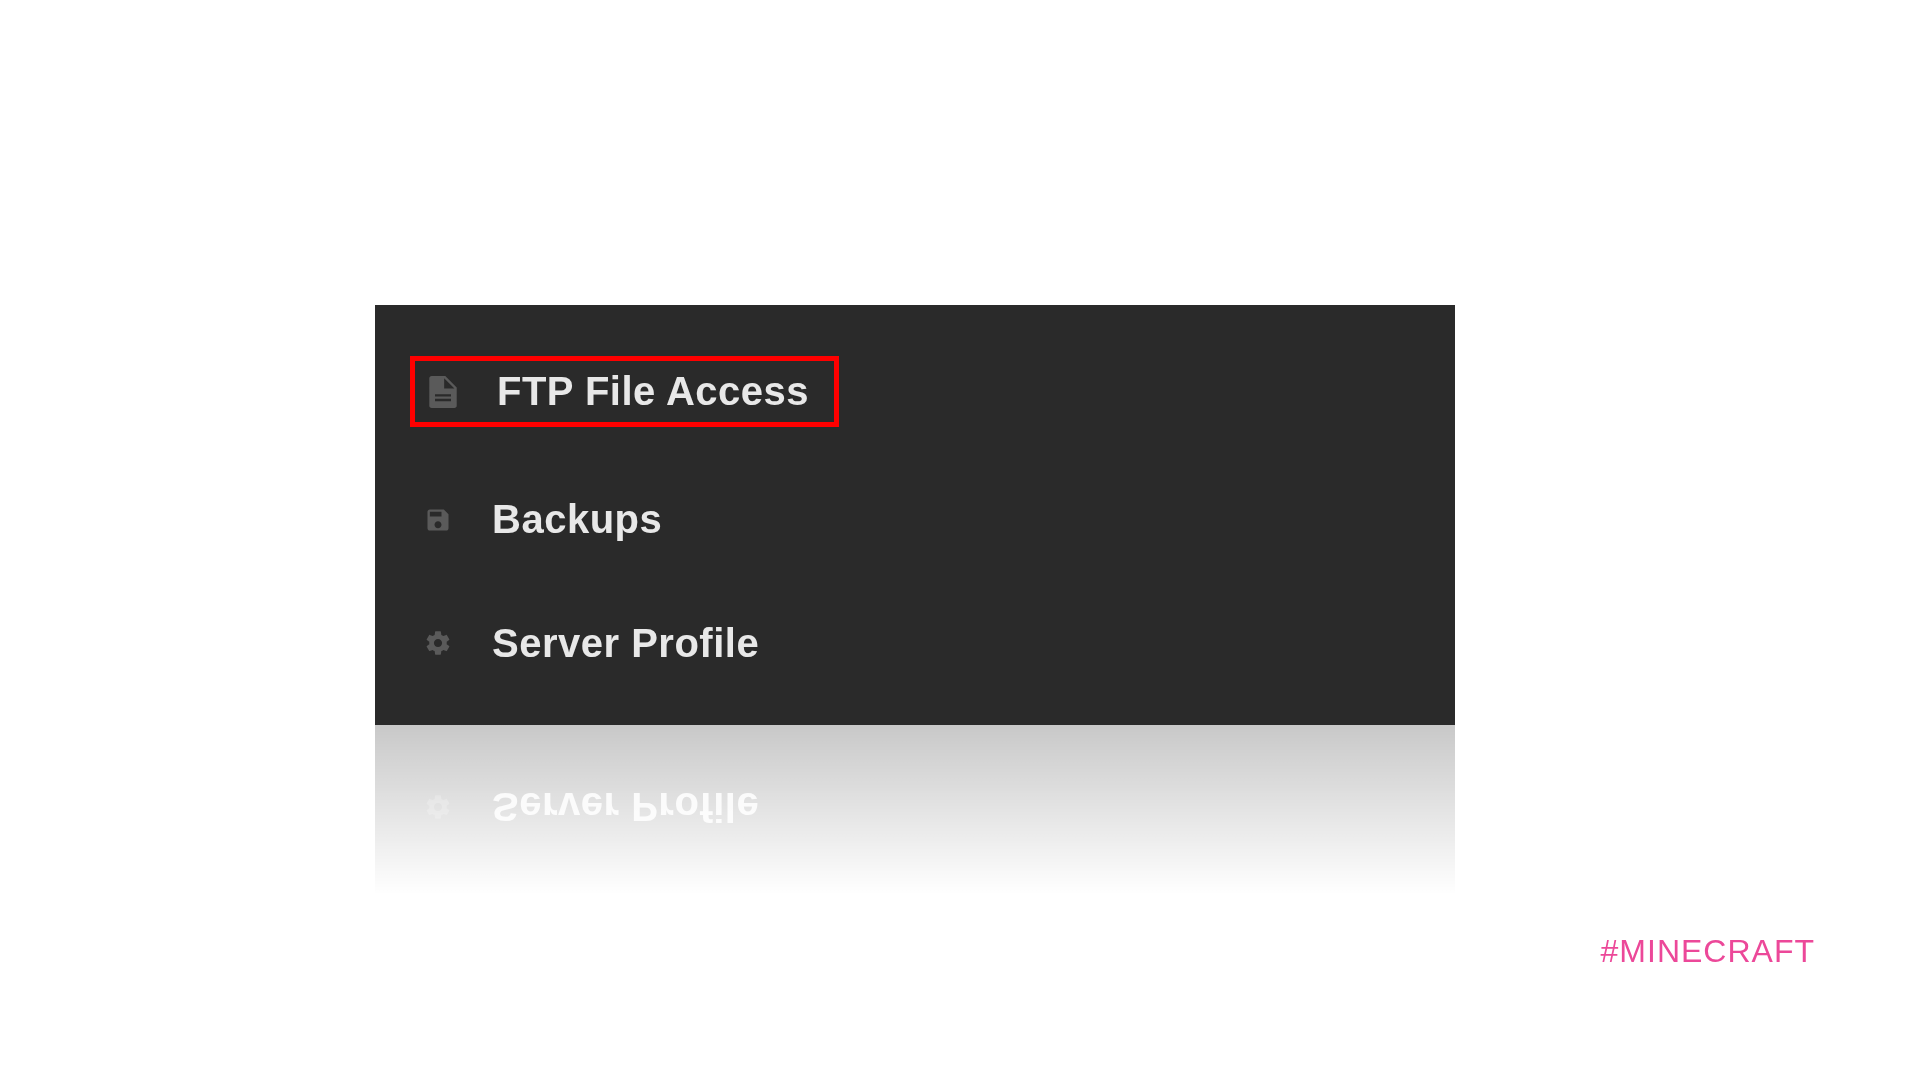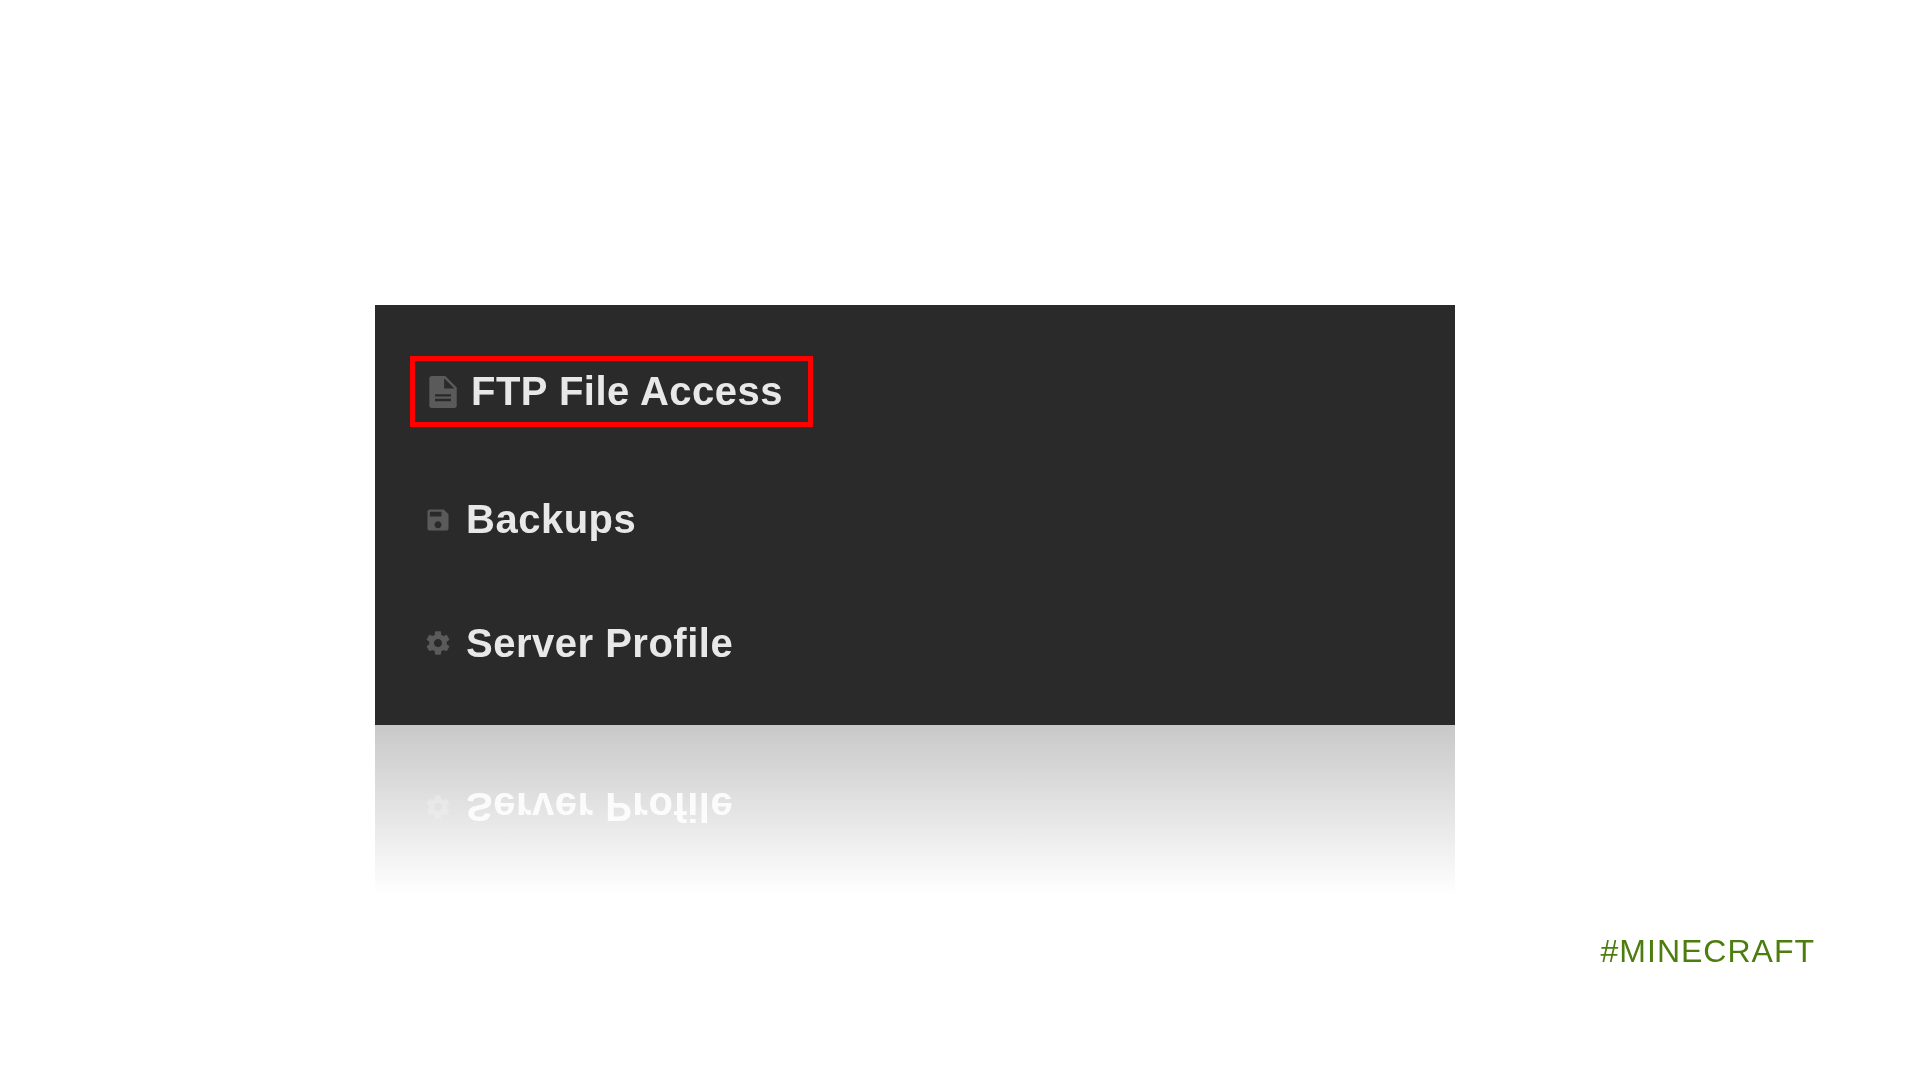--- a/index.html
+++ b/index.html
@@ -51,7 +51,7 @@
     .menu-item {
       display: flex;
       align-items: center;
-      gap: 12px;
+      gap: 38px;
       padding: 8px 12px;
       cursor: pointer;
       text-align: center;

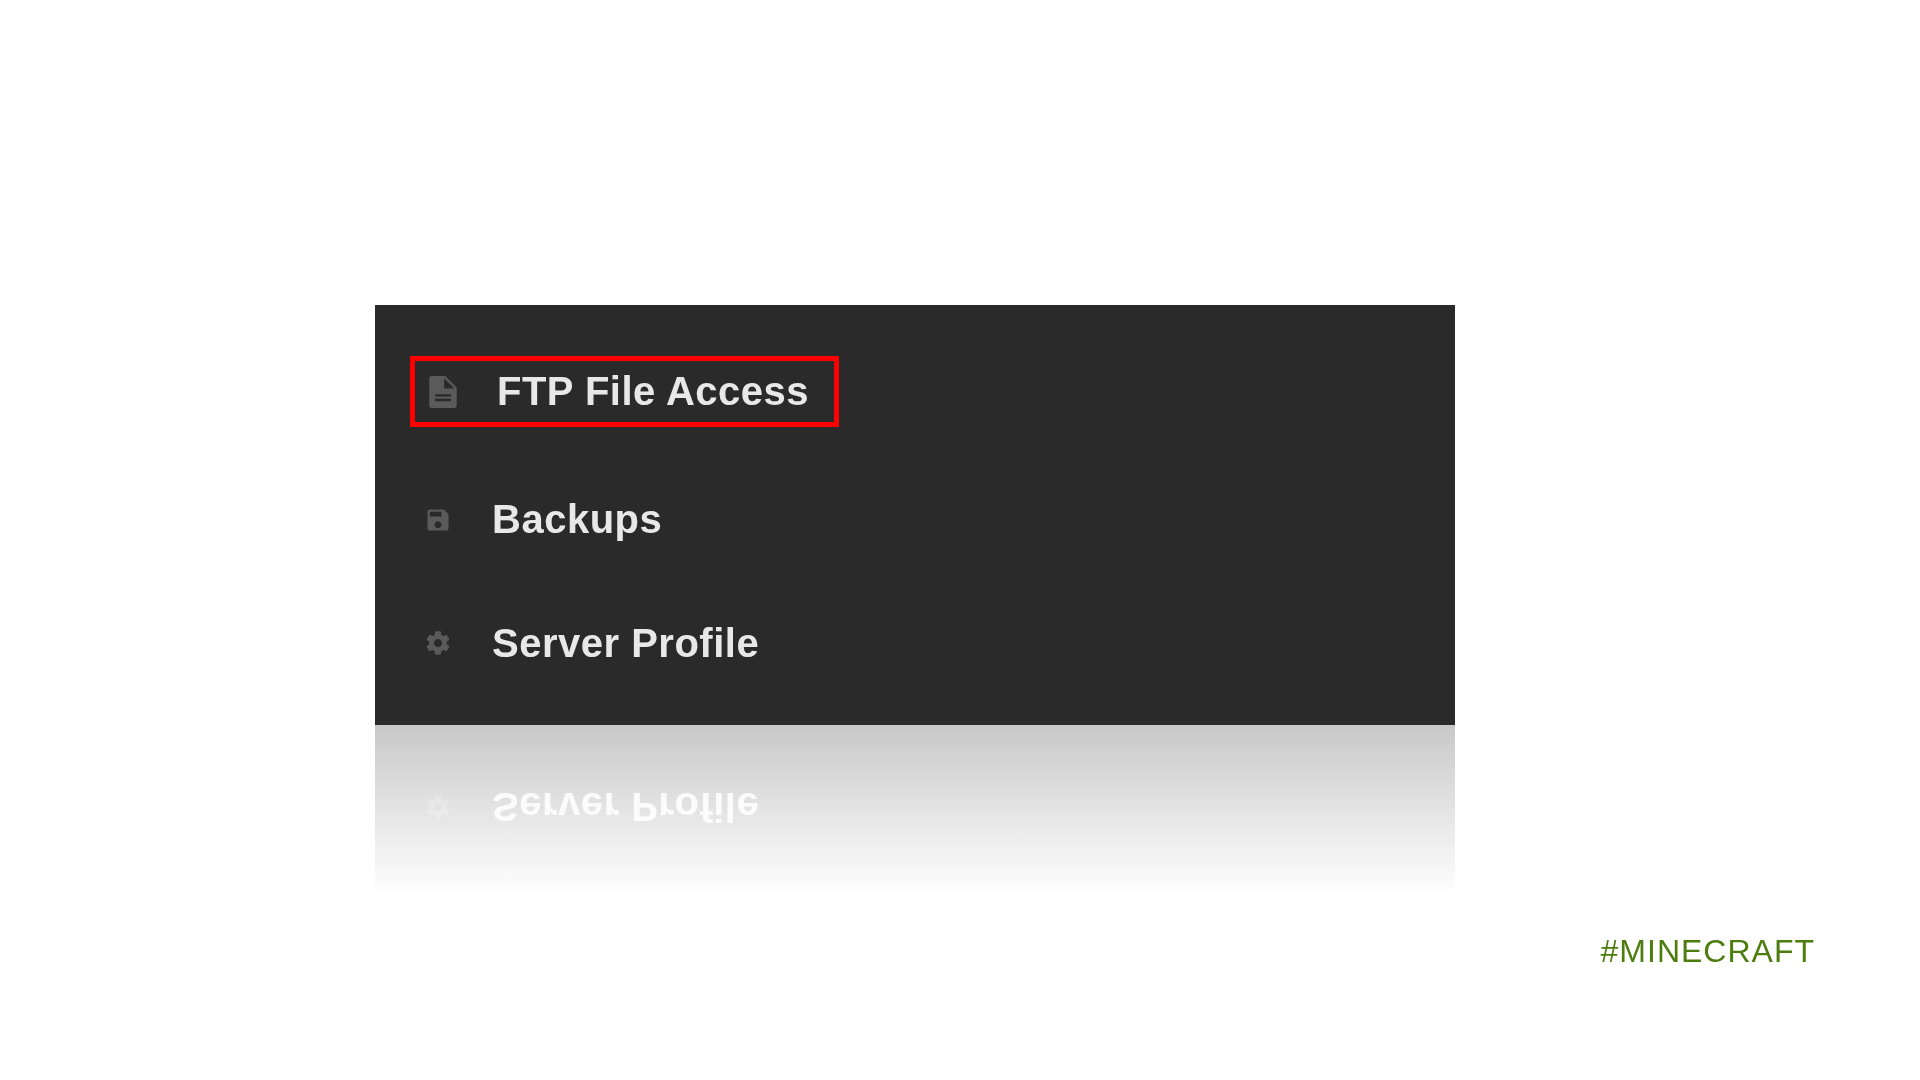--- a/index.html
+++ b/index.html
@@ -107,7 +107,7 @@
       position: absolute;
       bottom: 110px;
       right: 105px;
-      color: #4d7c0f;
+      color: #ec4899;
       font-size: 32px;
       font-weight: 500;
       letter-spacing: 1px;

